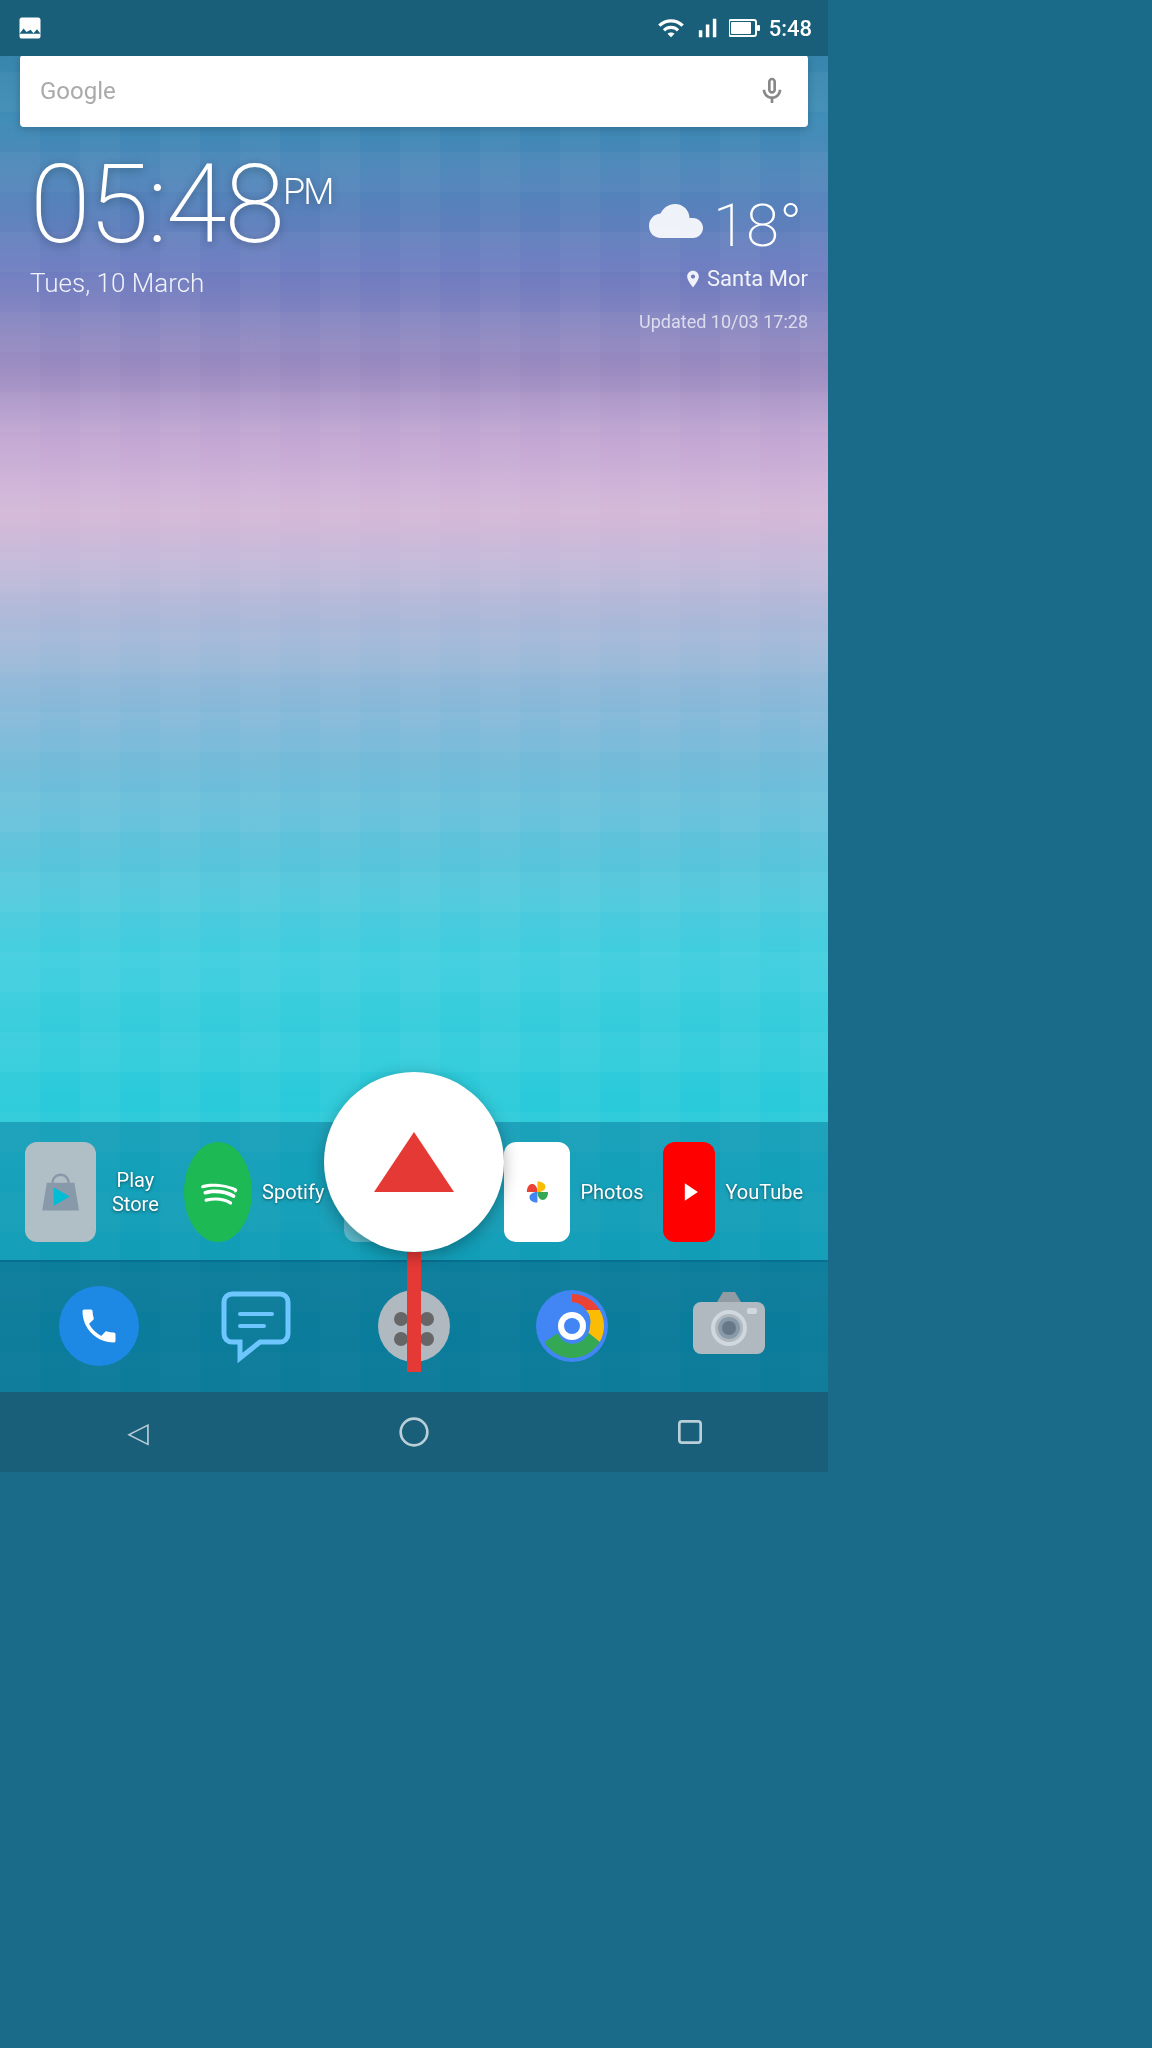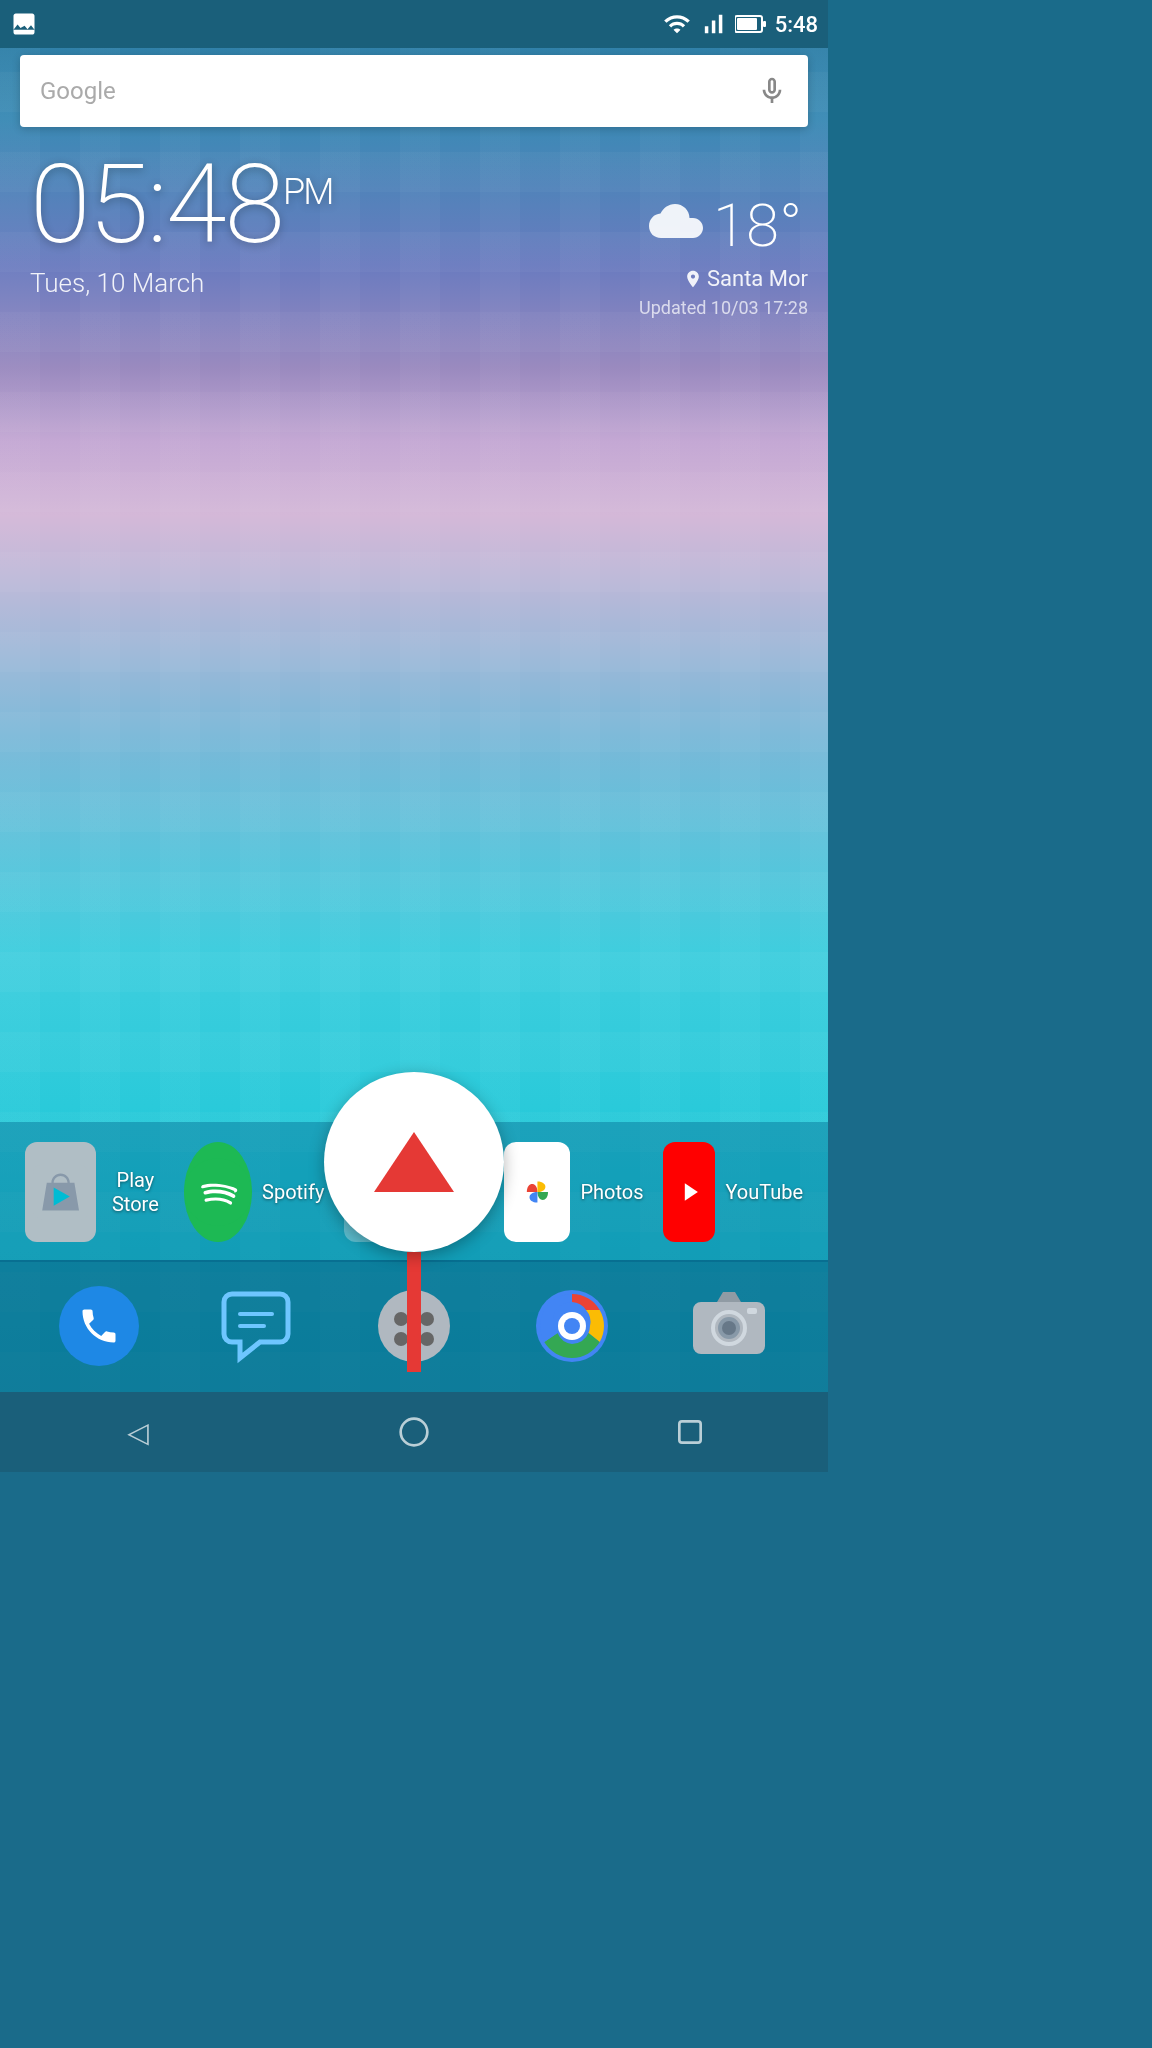--- a/index.html
+++ b/index.html
@@ -50,12 +50,12 @@
     .status-bar {
       position: absolute;
       top: 0; left: 0; right: 0;
-      height: 48px;
+      height: 56px;
       background: #1a5f7a;
       display: flex;
       align-items: center;
       justify-content: space-between;
-      padding: 0 10px;
+      padding: 0 16px;
       z-index: 100;
     }
 

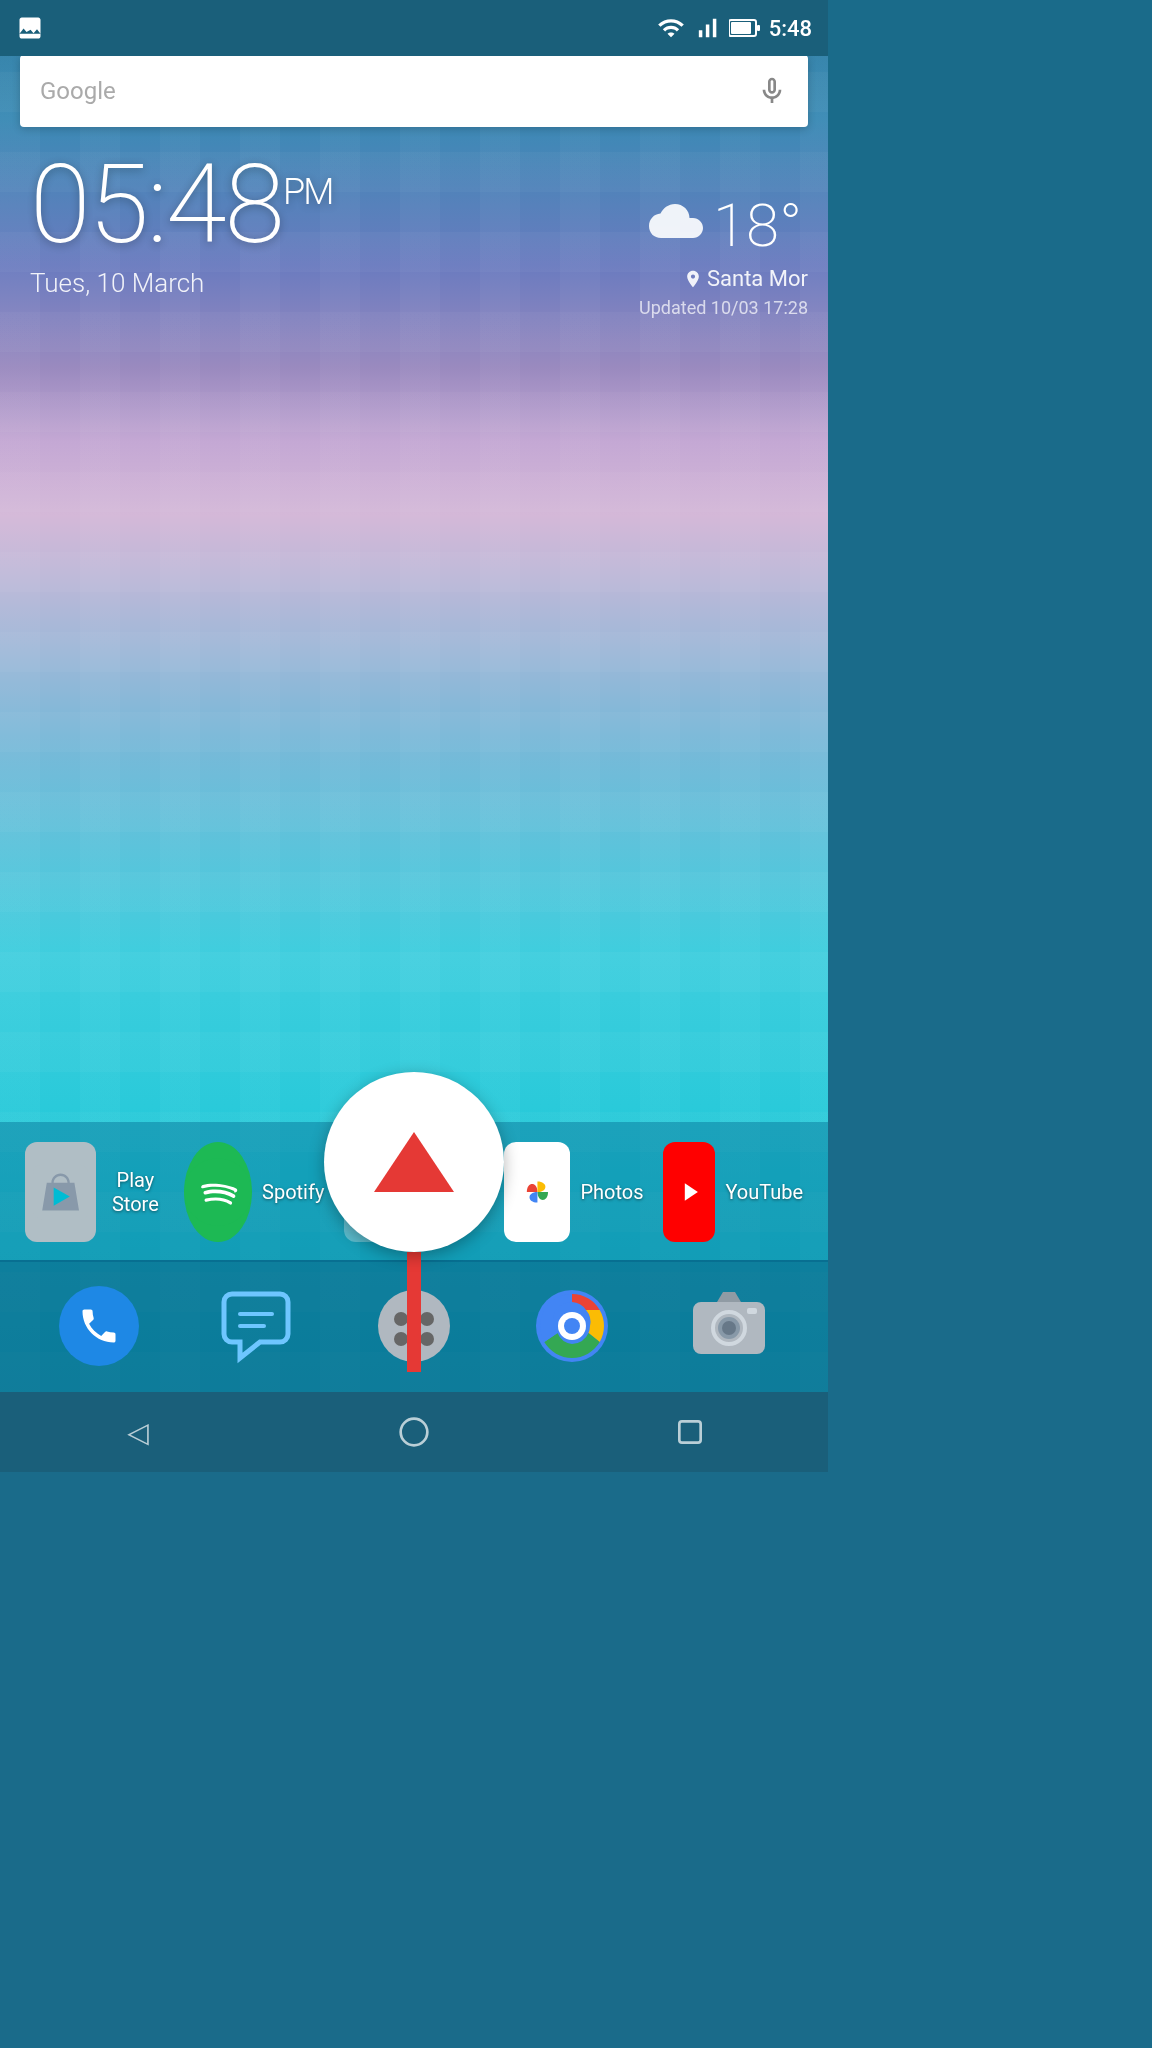--- a/index.html
+++ b/index.html
@@ -164,7 +164,7 @@
     .weather-updated {
       color: rgba(255,255,255,0.7);
       font-size: 18px;
-      margin-top: 6px;
+      margin-top: 20px;
     }
 
     

